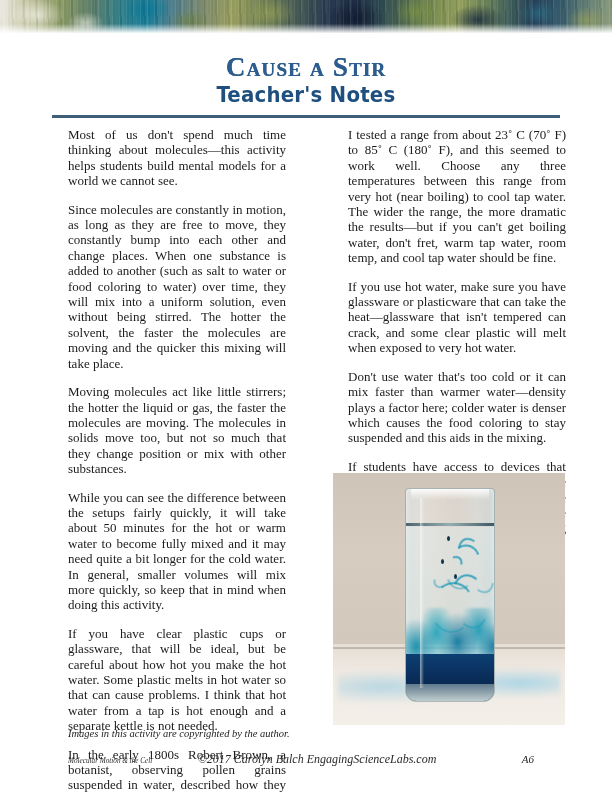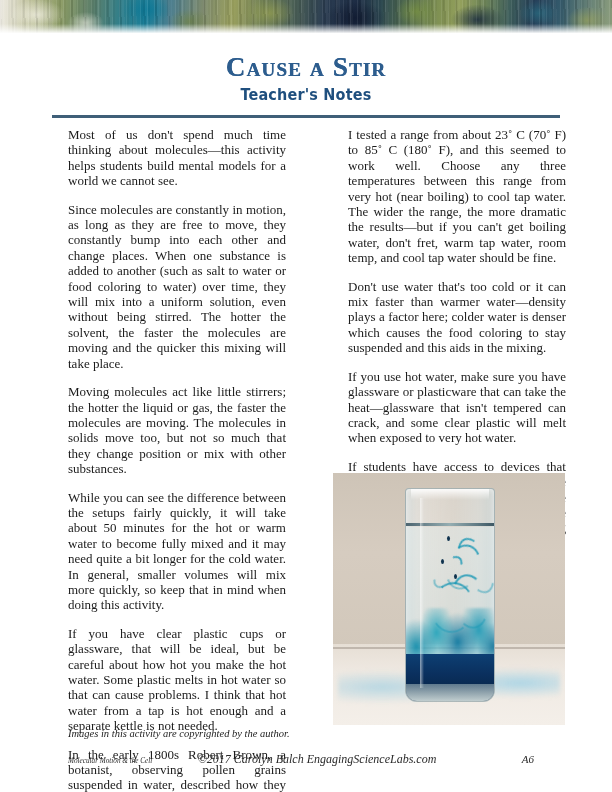--- a/index.html
+++ b/index.html
@@ -91,7 +91,7 @@
   #doc-subtitle {
     font-family: "DejaVu Sans Condensed", "Liberation Sans", sans-serif;
     font-weight: bold;
-    font-size: 16px;
+    font-size: 22px;
     line-height: 20px;
     letter-spacing: 0.2px;
     color: #1f4f7e;

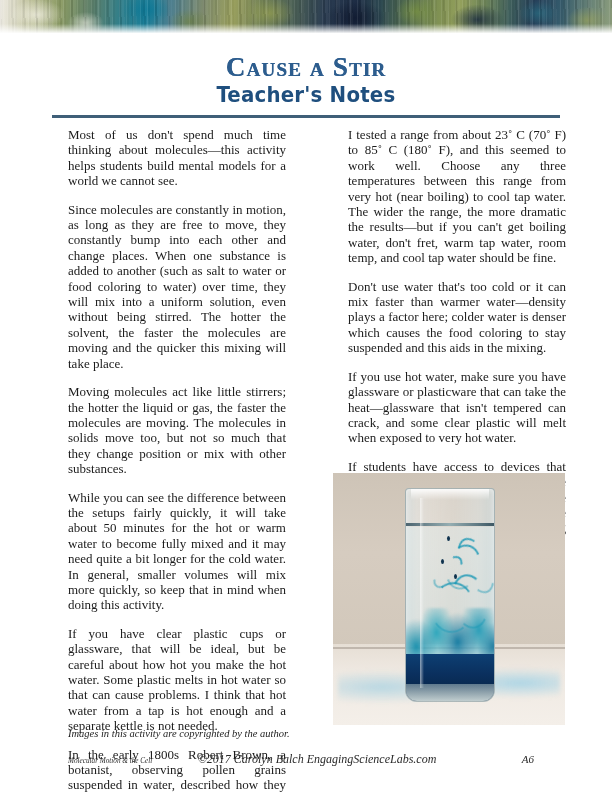--- a/index.html
+++ b/index.html
@@ -305,8 +305,8 @@
 
   <div class="col" id="col-right">
     <p class="para">I tested a range from about 23˚ C (70˚ F) to 85˚ C (180˚ F), and this seemed to work well. Choose any three temperatures between this range from very hot (near boiling) to cool tap water. The wider the range, the more dramatic the results—but if you can't get boiling water, don't fret, warm tap water, room temp, and cool tap water should be fine.</p>
+    <p class="para">If you use hot water, make sure you have glassware or plasticware that can take the heat—glassware that isn't tempered can crack, and some clear plastic will melt when exposed to very hot water.</p>
     <p class="para">Don't use water that's too cold or it can mix faster than warmer water—density plays a factor here; colder water is denser which causes the food coloring to stay suspended and this aids in the mixing.</p>
-    <p class="para">If you use hot water, make sure you have glassware or plasticware that can take the heat—glassware that isn't tempered can crack, and some clear plastic will melt when exposed to very hot water.</p>
     <p class="para">If students have access to devices that take time lapse videos, this is a nice opportunity to try that. Often you can see trends and observations in the time lapse that are not as evident when watching real time.</p>
   </div>
 

